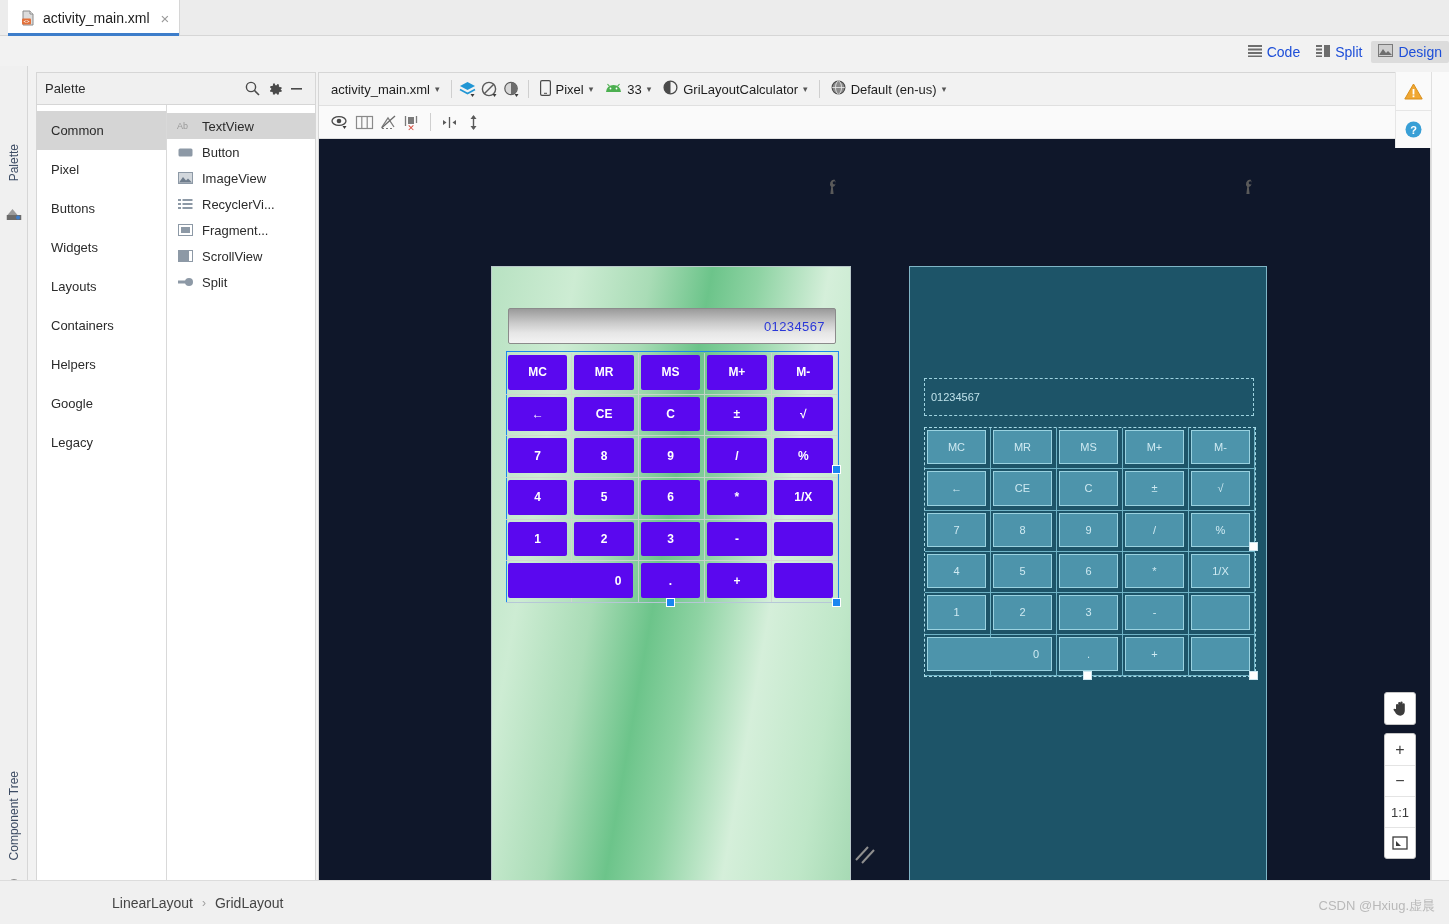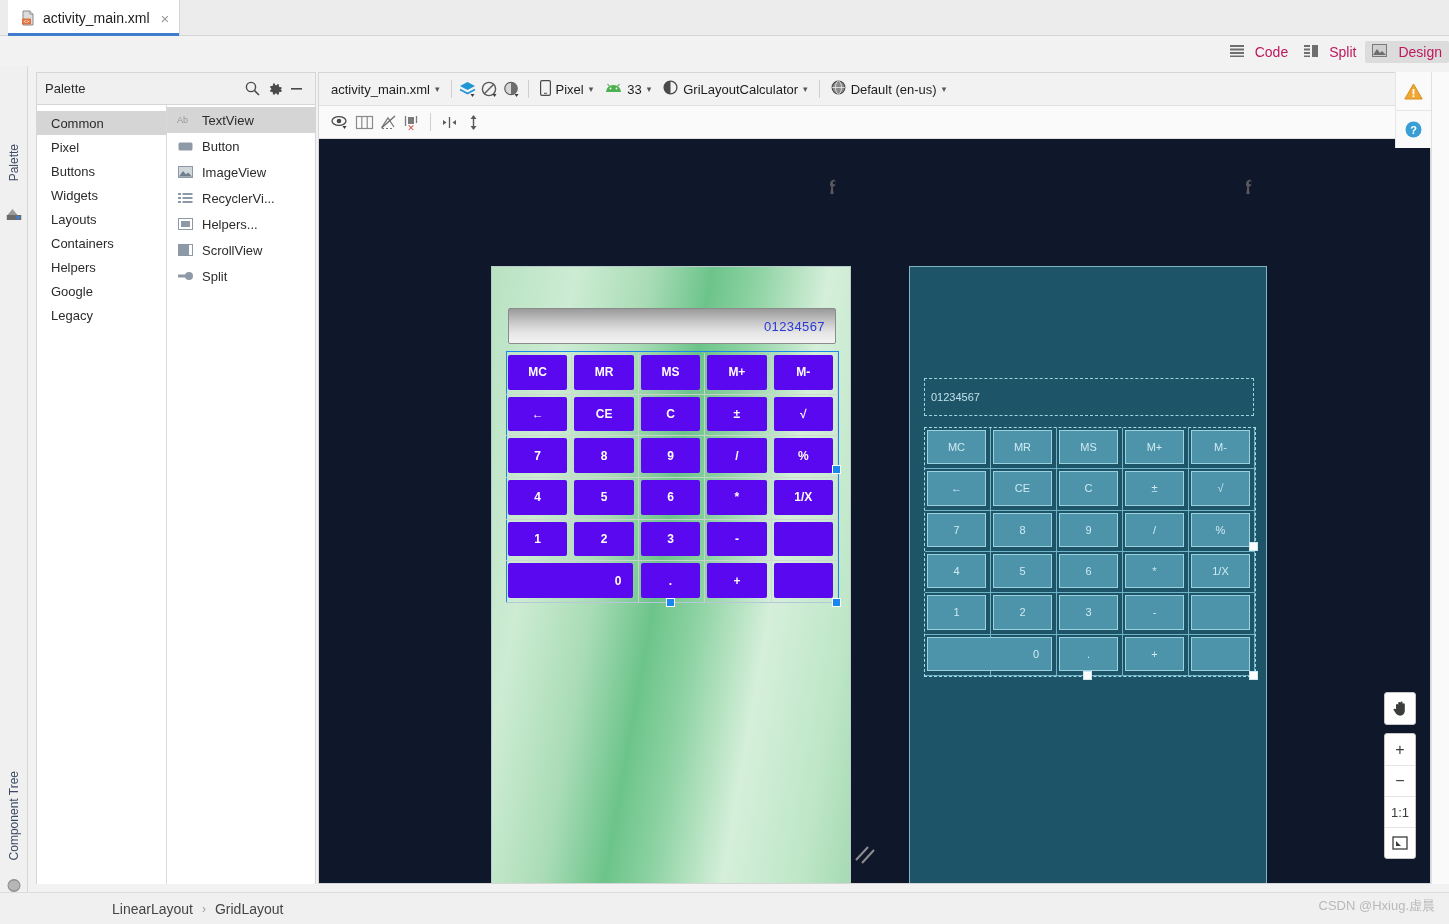--- a/index.html
+++ b/index.html
@@ -39,8 +39,8 @@
     display: flex; align-items: center; gap: 2px;
   }
   .modebtn {
-    display: flex; align-items: center; gap: 11px;
-    padding: 3px 7px; font-size: 14px; color: #be185d; cursor: pointer;
+    display: flex; align-items: center; gap: 5px;
+    padding: 3px 7px; font-size: 14px; color: #1d4ed8; cursor: pointer;
     border-radius: 2px;
   }
   .modebtn.active { background: #dcdcdc; }

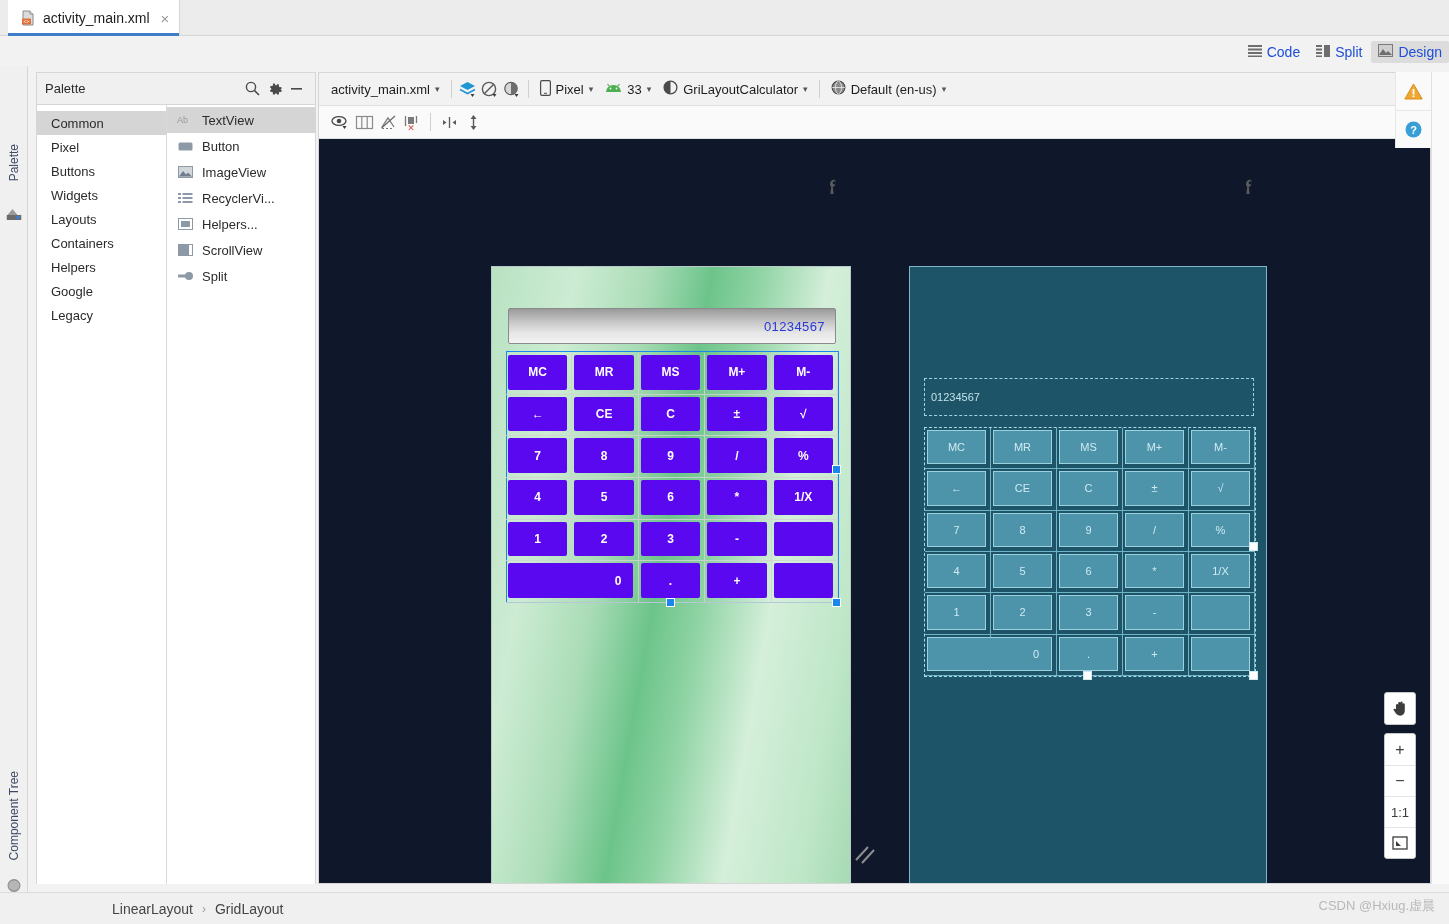--- a/index.html
+++ b/index.html
@@ -70,7 +70,7 @@
   .pal-icon { width: 22px; height: 22px; display: flex; align-items: center; justify-content: center; cursor: pointer; }
   .palette-body { display: flex; height: 779px; }
   .cat-col { width: 130px; border-right: 1px solid #d9d9d9; background: #fff; padding-top: 6px; }
-  .cat-item { height: 24px; display: flex; align-items: center; padding-left: 14px; font-size: 13px; color: #2b2b2b; cursor: pointer; }
+  .cat-item { height: 39px; display: flex; align-items: center; padding-left: 14px; font-size: 13px; color: #2b2b2b; cursor: pointer; }
   .cat-item.selected { background: #d5d5d5; }
   .wid-col { flex: 1; background: #fff; padding-top: 2px; }
   .wid-item { height: 26px; display: flex; align-items: center; gap: 8px; padding-left: 10px; font-size: 13px; color: #2b2b2b; cursor: pointer; }

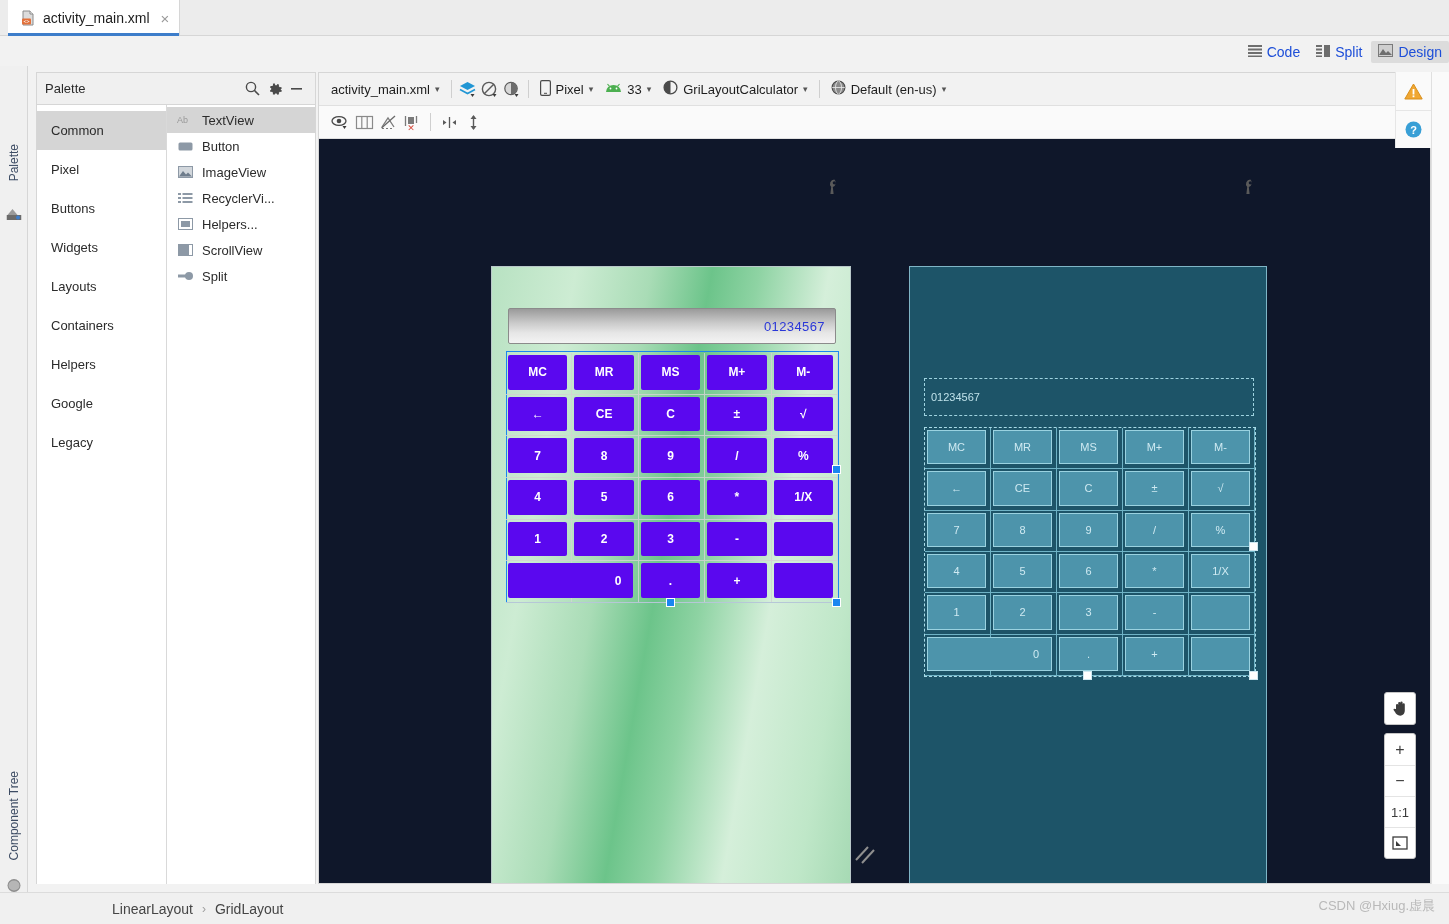--- a/index.html
+++ b/index.html
@@ -72,7 +72,7 @@
   .cat-col { width: 130px; border-right: 1px solid #d9d9d9; background: #fff; padding-top: 6px; }
   .cat-item { height: 39px; display: flex; align-items: center; padding-left: 14px; font-size: 13px; color: #2b2b2b; cursor: pointer; }
   .cat-item.selected { background: #d5d5d5; }
-  .wid-col { flex: 1; background: #fff; padding-top: 2px; }
+  .wid-col { flex: 1; background: #fff; padding-top: 8px; }
   .wid-item { height: 26px; display: flex; align-items: center; gap: 8px; padding-left: 10px; font-size: 13px; color: #2b2b2b; cursor: pointer; }
   .wid-item.selected { background: #d5d5d5; }
   .wid-ico { width: 17px; height: 16px; display: inline-flex; align-items: center; justify-content: center; flex: 0 0 17px; }

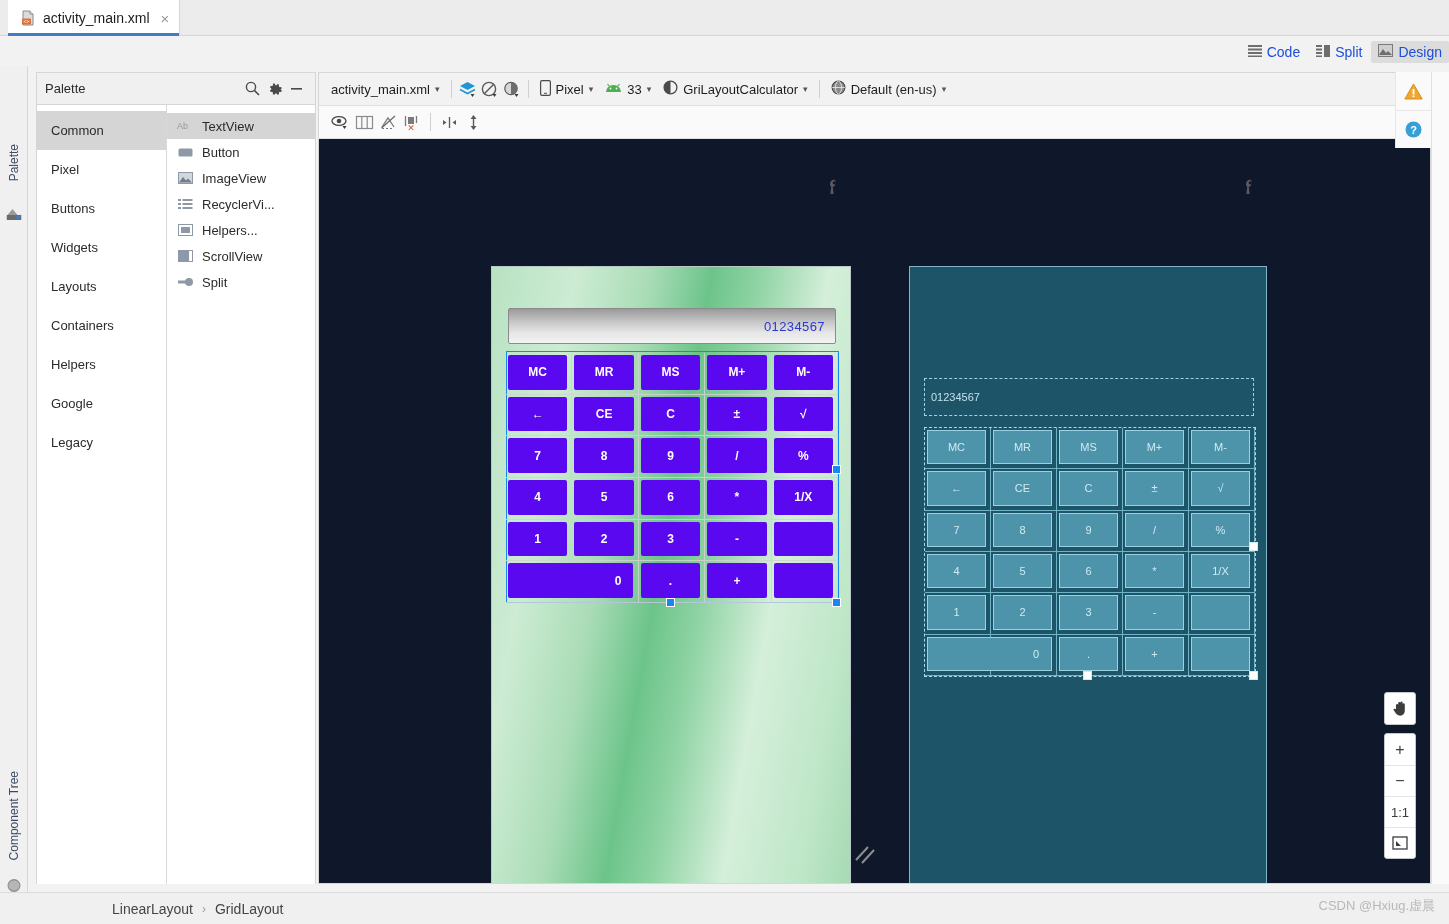--- a/index.html
+++ b/index.html
@@ -382,7 +382,7 @@
               <rect x="3" y="3" width="9" height="6" fill="#8d99a6"></rect>
             </svg>
           </span>
-          <span>Helpers...</span>
+          <span>Fragment...</span>
         </div>
         <div class="wid-item">
           <span class="wid-ico">

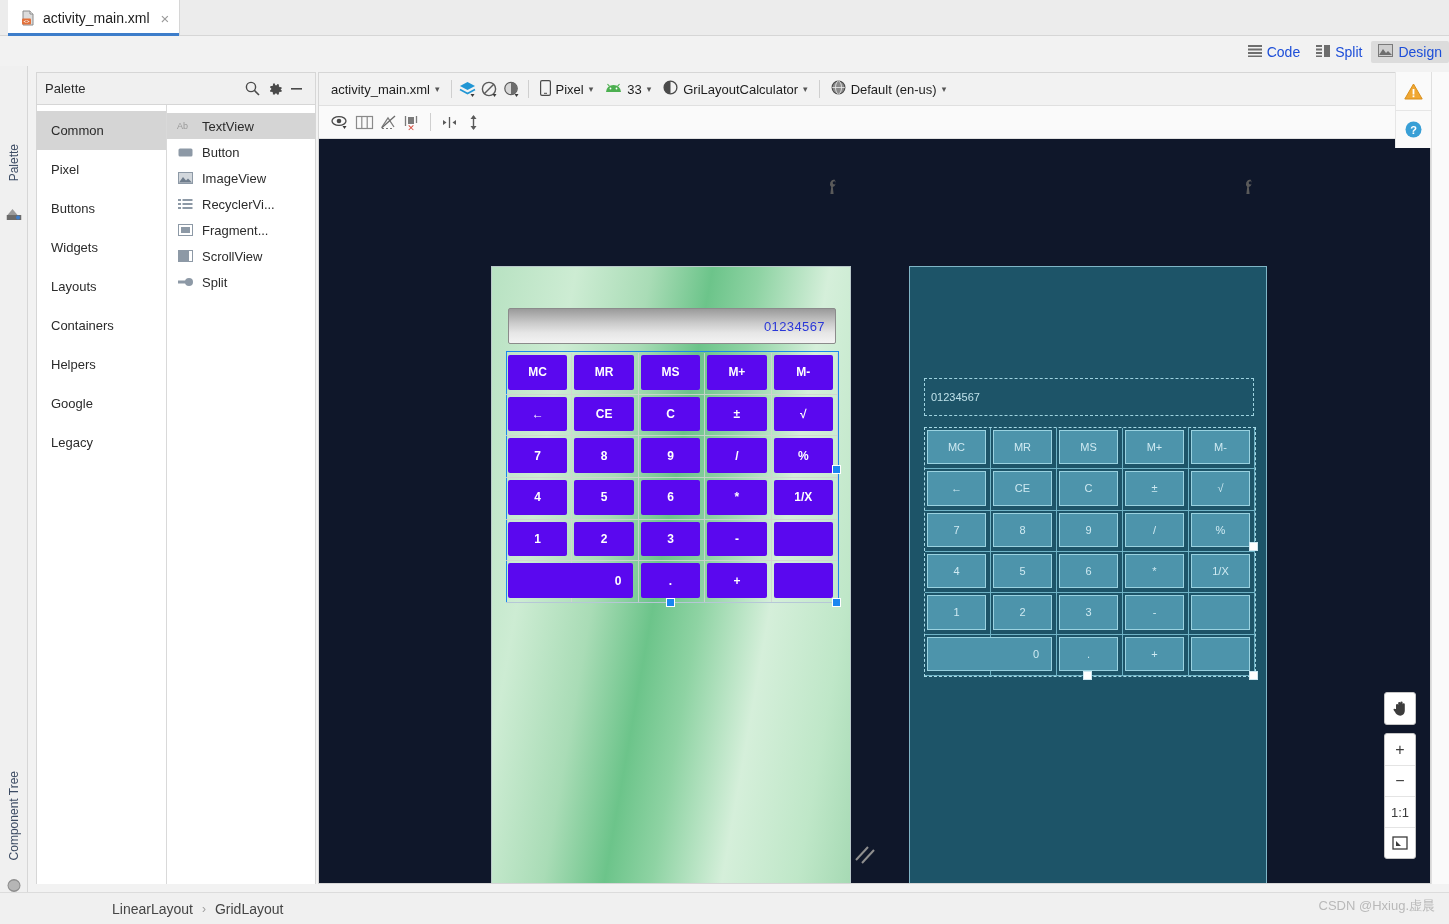--- a/index.html
+++ b/index.html
@@ -196,7 +196,7 @@
 
   
   .statusbar {
-    position: absolute; left: 0; bottom: 0; width: 1449px; height: 32px;
+    position: absolute; left: 0; bottom: 0; width: 1449px; height: 44px;
     background: #f0f0f0; border-top: 1px solid #dcdcdc;
     display: flex; align-items: center;
   }

